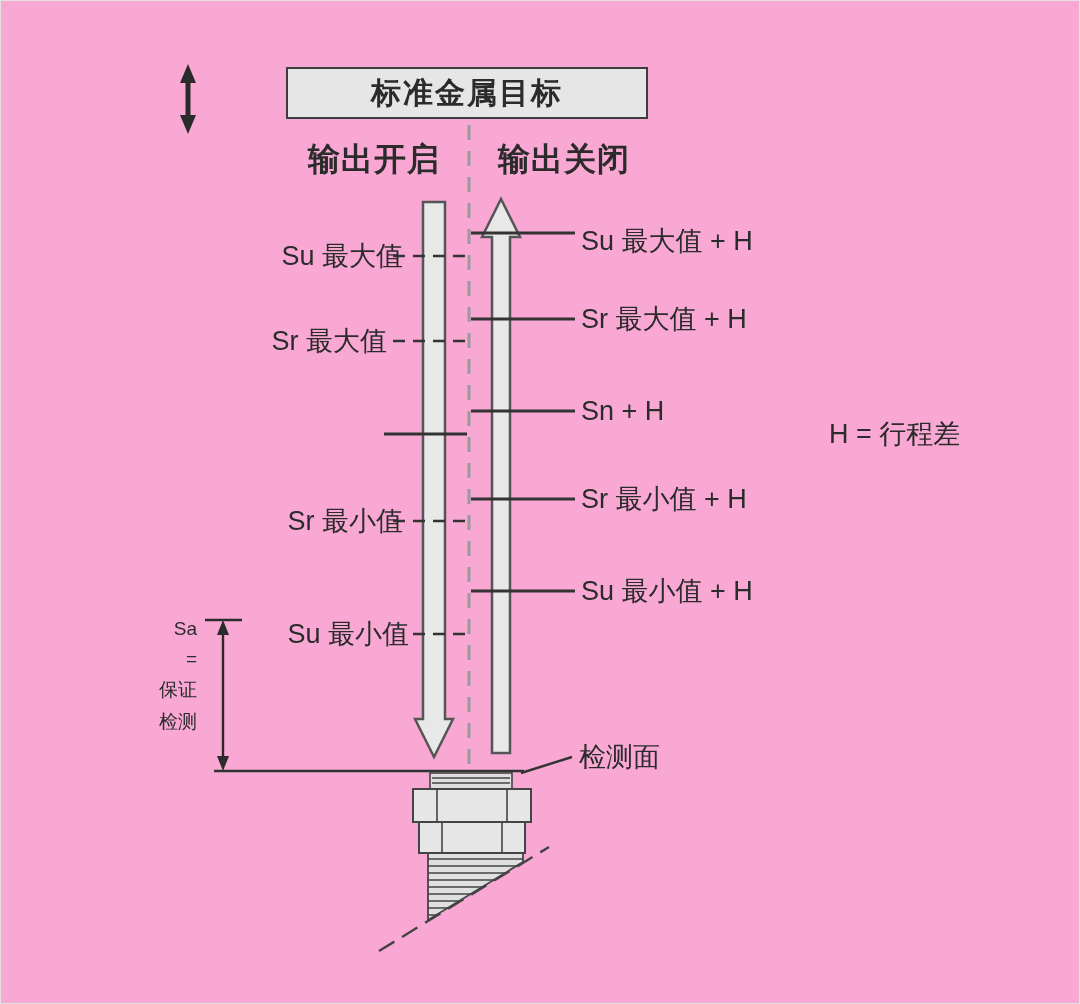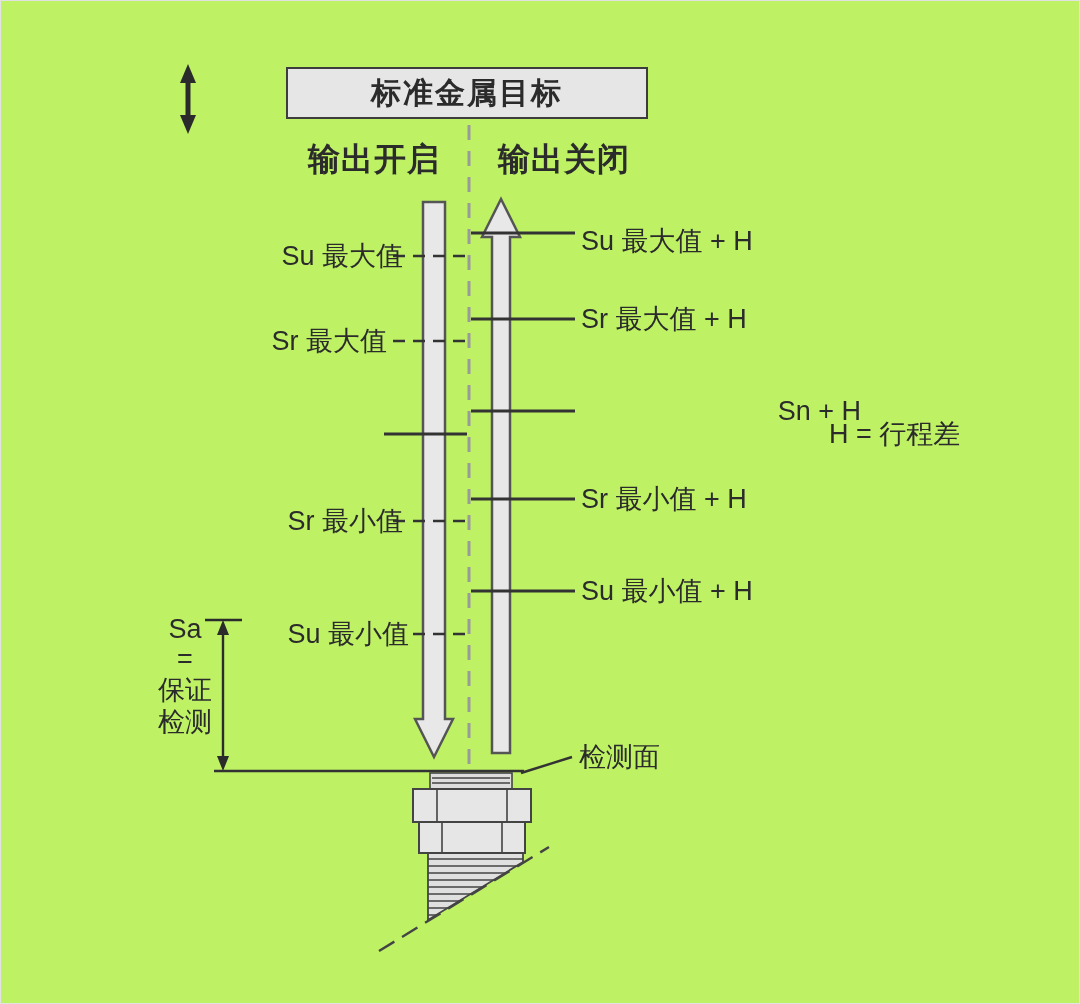--- a/index.html
+++ b/index.html
@@ -6,7 +6,7 @@
   .frame{
     position:relative;
     width:1080px;height:1004px;
-    background:#bef264;
+    background:#f9a8d4;
     border:1px solid #e2e2e2;
     box-sizing:border-box;
     font-family:"Liberation Sans", sans-serif;

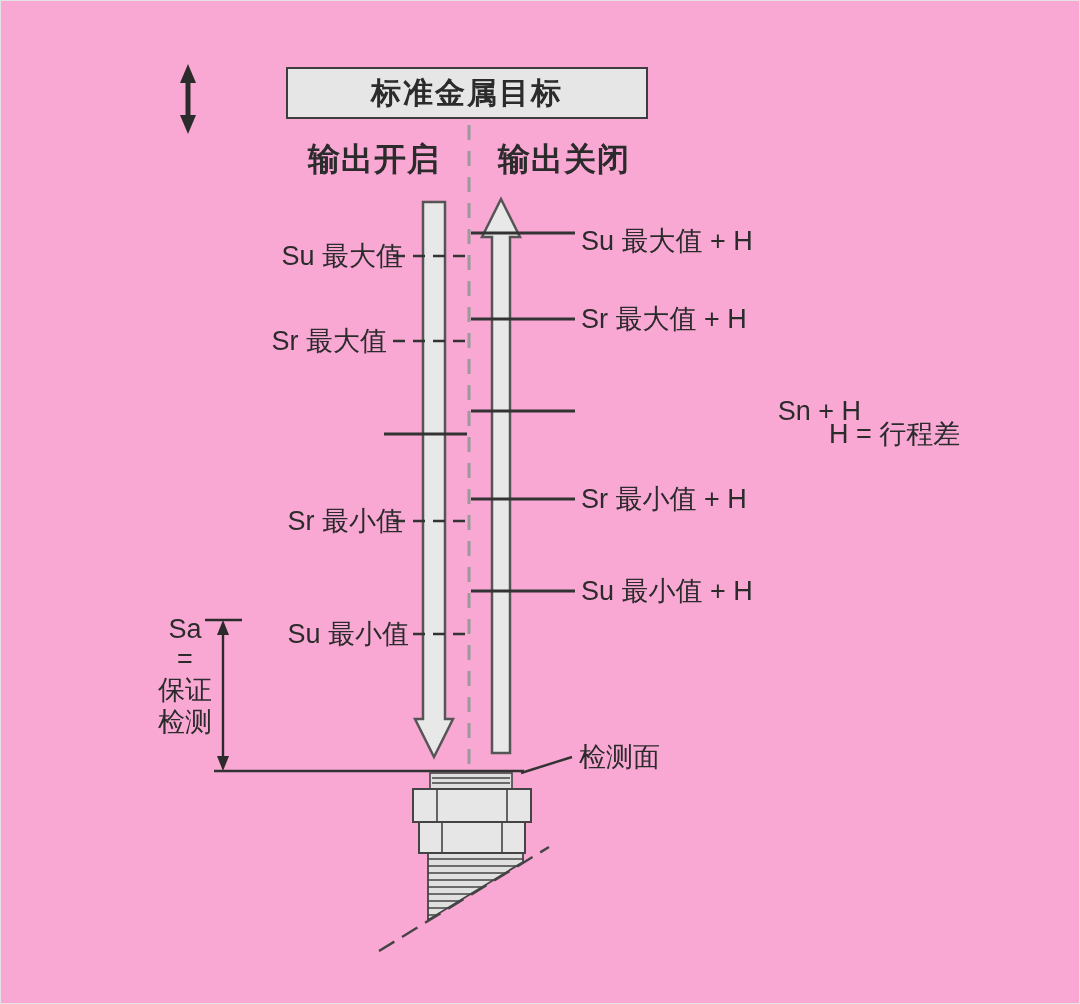--- a/index.html
+++ b/index.html
@@ -113,7 +113,7 @@
 
   <div class="abs lvl-label-right" style="left:580px;top:224px;">Su 最大值 + H</div>
   <div class="abs lvl-label-right" style="left:580px;top:302px;">Sr 最大值 + H</div>
-  <div class="abs lvl-label-right" style="left:580px;top:394px;text-align:right;">Sn + H</div>
+  <div class="abs lvl-label-right" style="left:580px;top:394px;">Sn + H</div>
   <div class="abs lvl-label-right" style="left:580px;top:482px;">Sr 最小值 + H</div>
   <div class="abs lvl-label-right" style="left:580px;top:574px;">Su 最小值 + H</div>
 

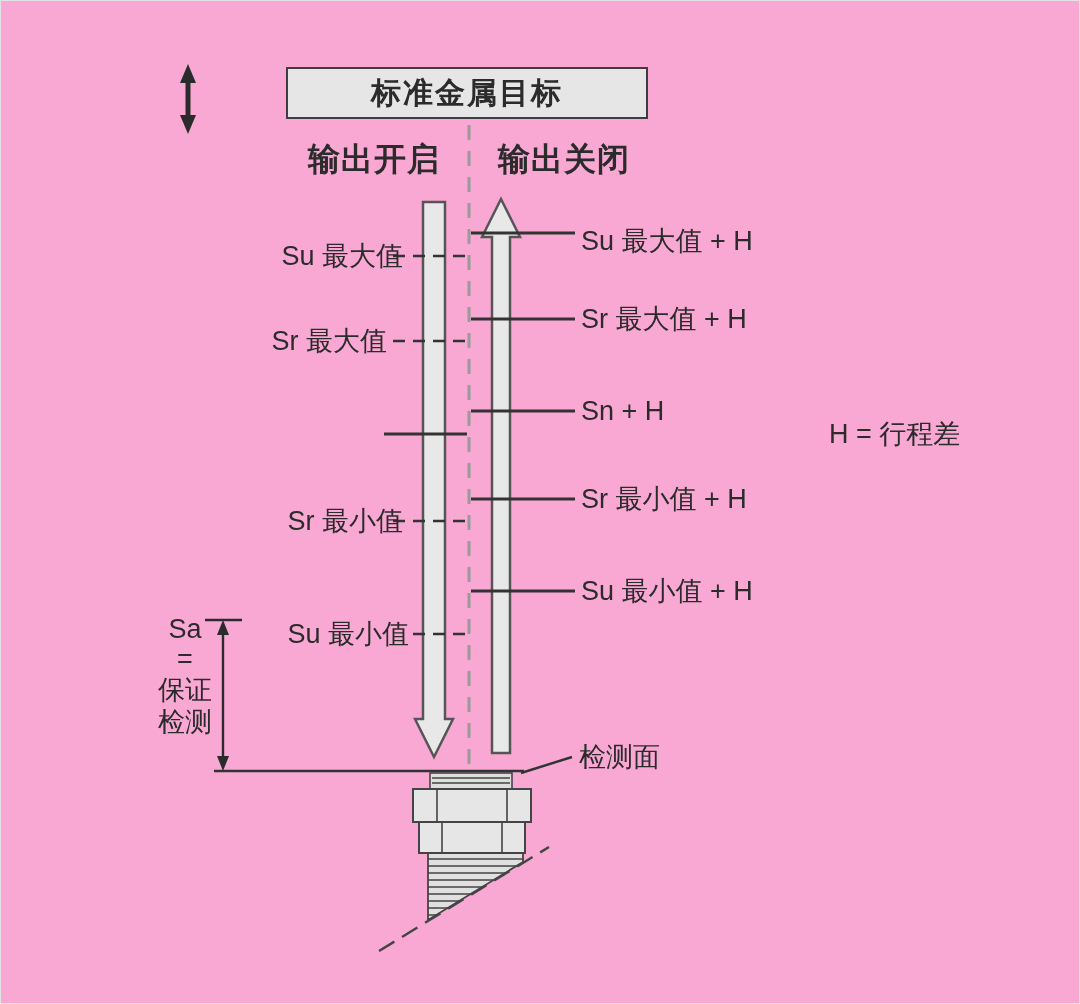--- a/index.html
+++ b/index.html
@@ -39,8 +39,8 @@
     font-size:27px;white-space:nowrap;
   }
   .sa-line{
-    left:144px;width:80px;height:30px;line-height:30px;
-    font-size:27px;text-align:center;white-space:nowrap;
+    left:116px;width:80px;height:30px;line-height:30px;
+    font-size:19px;text-align:right;white-space:nowrap;
   }
   .face-label{
     left:578px;top:740px;width:140px;height:32px;line-height:32px;

